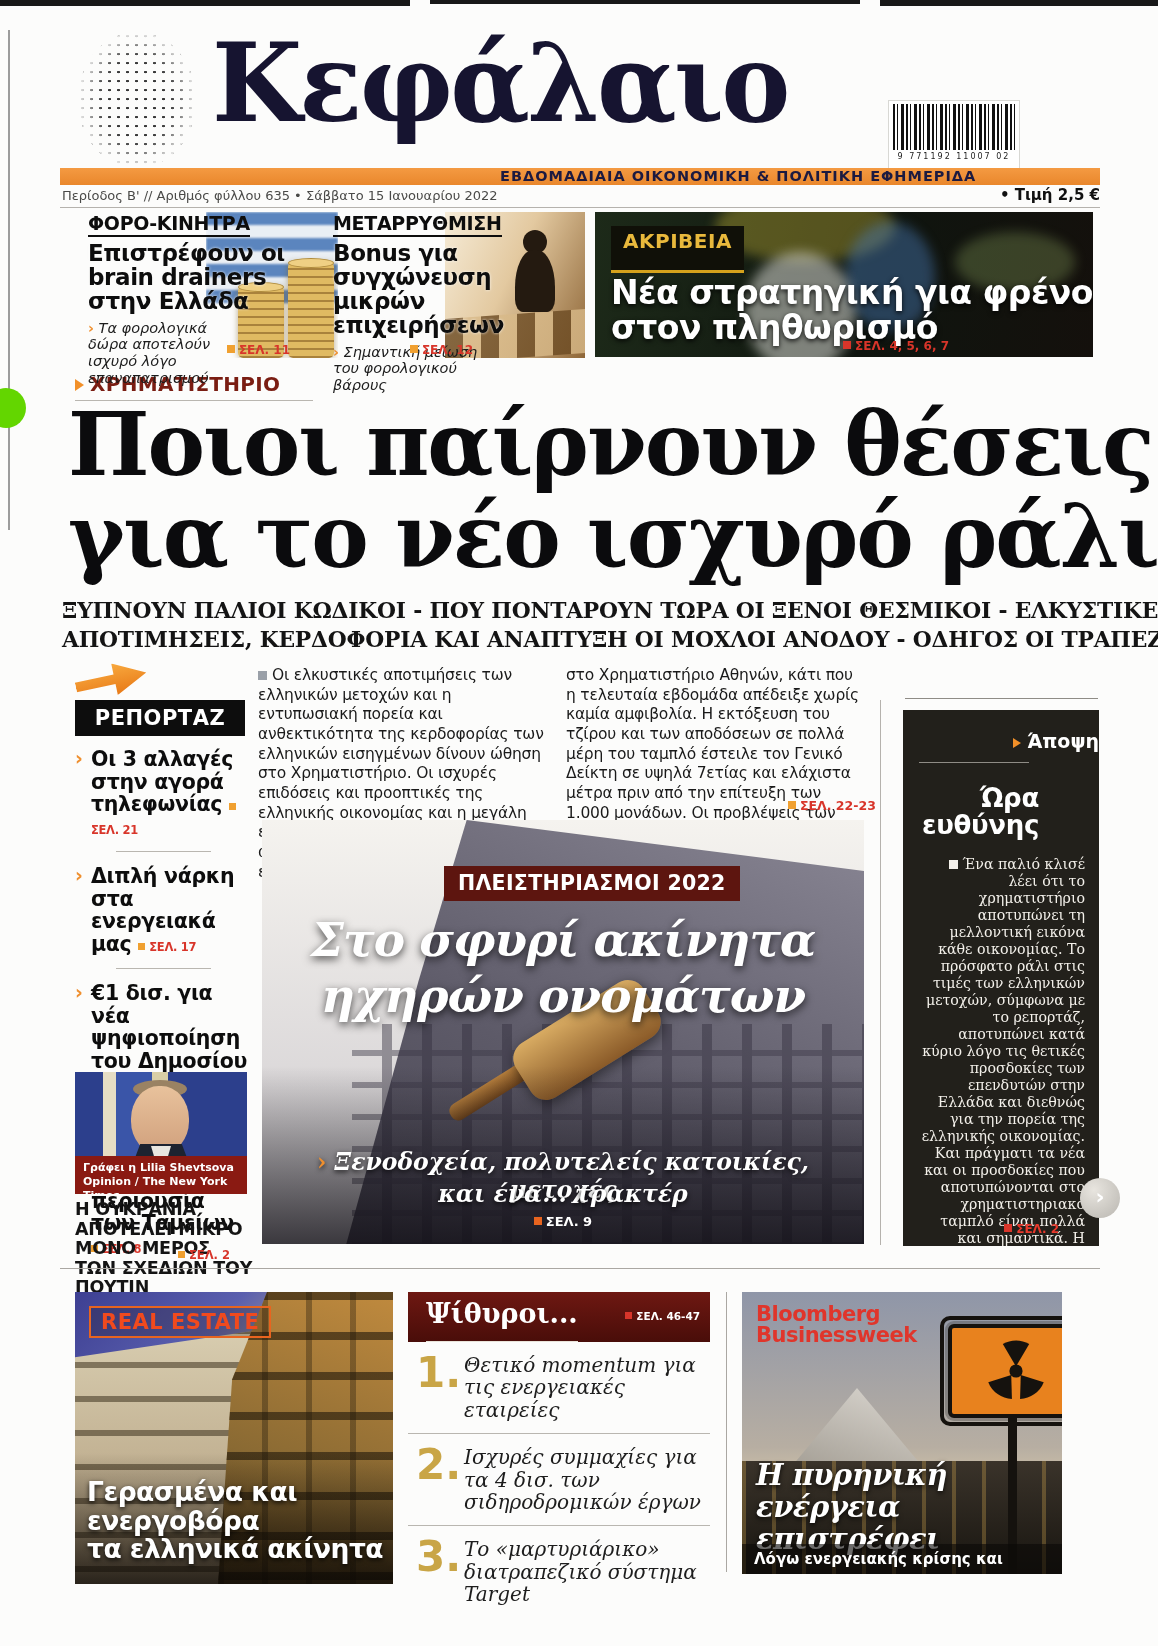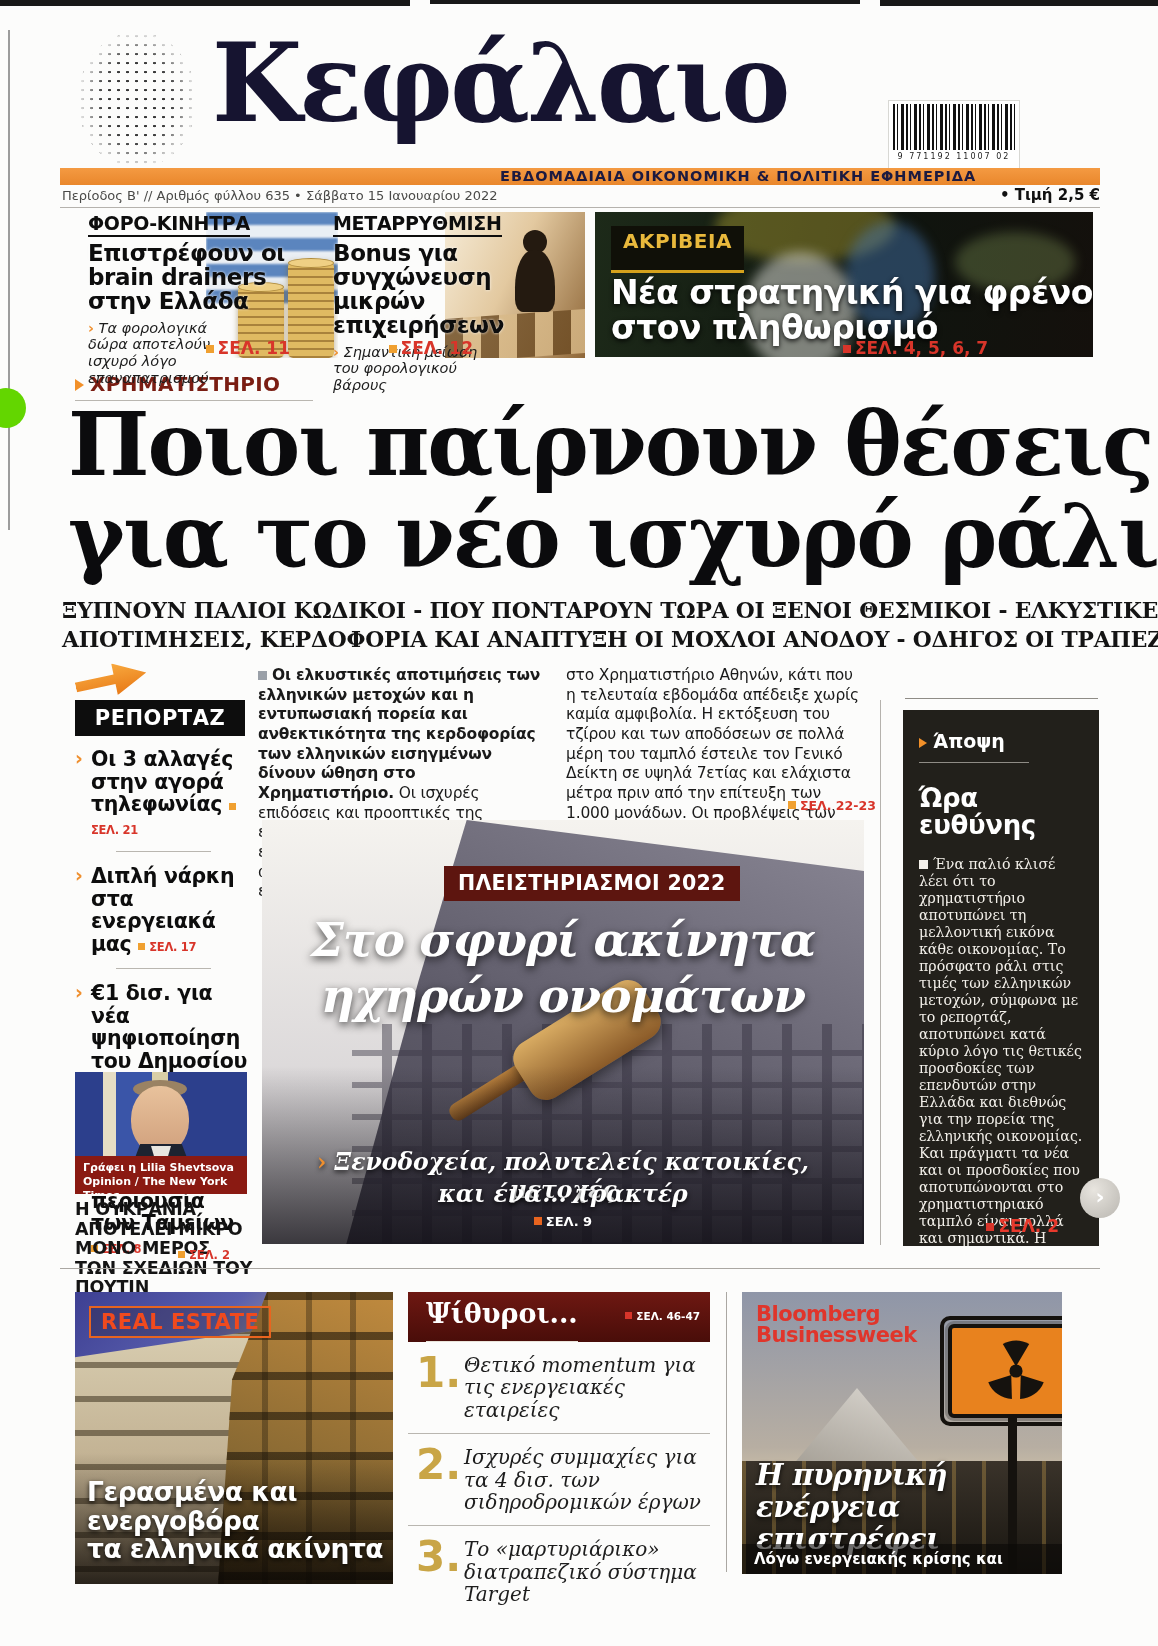--- a/index.html
+++ b/index.html
@@ -35,7 +35,7 @@
   .t-title{position:relative;z-index:3;margin-top:5px;font-size:23px;line-height:1.04;font-weight:800;color:#0d0d0d;letter-spacing:-.4px;width:205px;text-shadow:0 0 3px rgba(252,252,251,.9);}
   .t-sub{position:relative;z-index:3;margin-top:6px;font-size:14.5px;font-style:italic;line-height:1.15;color:#1c1c1c;width:158px;}
   .t-sub .chev{color:#ef8f2e;font-style:normal;font-weight:bold;}
-  .pageref{font-weight:bold;color:#d8352a;font-size:17px;white-space:nowrap;}
+  .pageref{font-weight:bold;color:#d8352a;font-size:12px;white-space:nowrap;}
   .bullet{display:inline-block;width:8px;height:8px;background:#f0a030;margin-right:4px;vertical-align:1px;}
   .bullet.red{background:#d8352a;}
   .t-page{position:absolute;right:48px;bottom:0;z-index:3;}

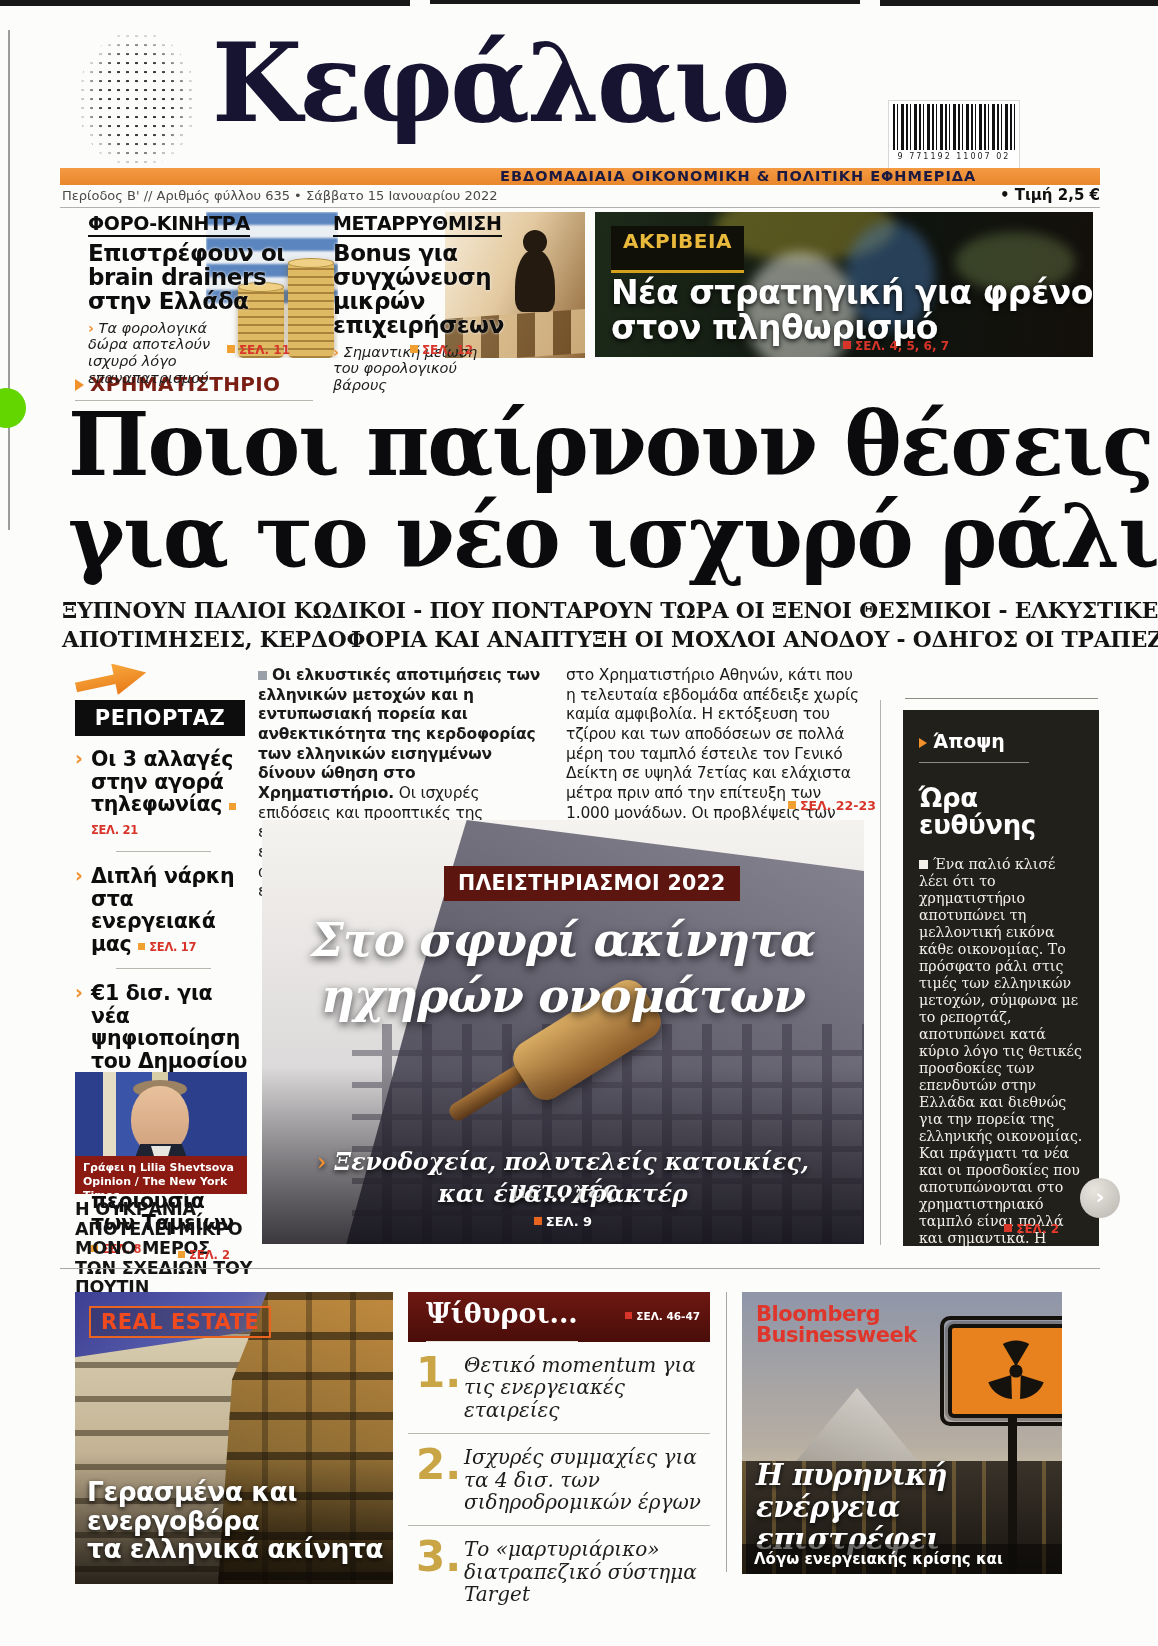--- a/index.html
+++ b/index.html
@@ -91,7 +91,7 @@
   .intro-col{position:absolute;top:666px;font-size:15.5px;line-height:1.27;color:#1a1a1a;letter-spacing:-.2px;}
   .ic1{left:258px;width:296px;}
   .ic2{left:566px;width:300px;}
-  .intro-bold{font-weight:bold;}
+  .intro-bold{font-weight:normal;}
   .sq-gray{display:inline-block;width:9px;height:9px;background:#9aa0a8;margin-right:5px;}
   .lead-page{position:absolute;left:788px;top:798px;font-size:12.5px;}
 

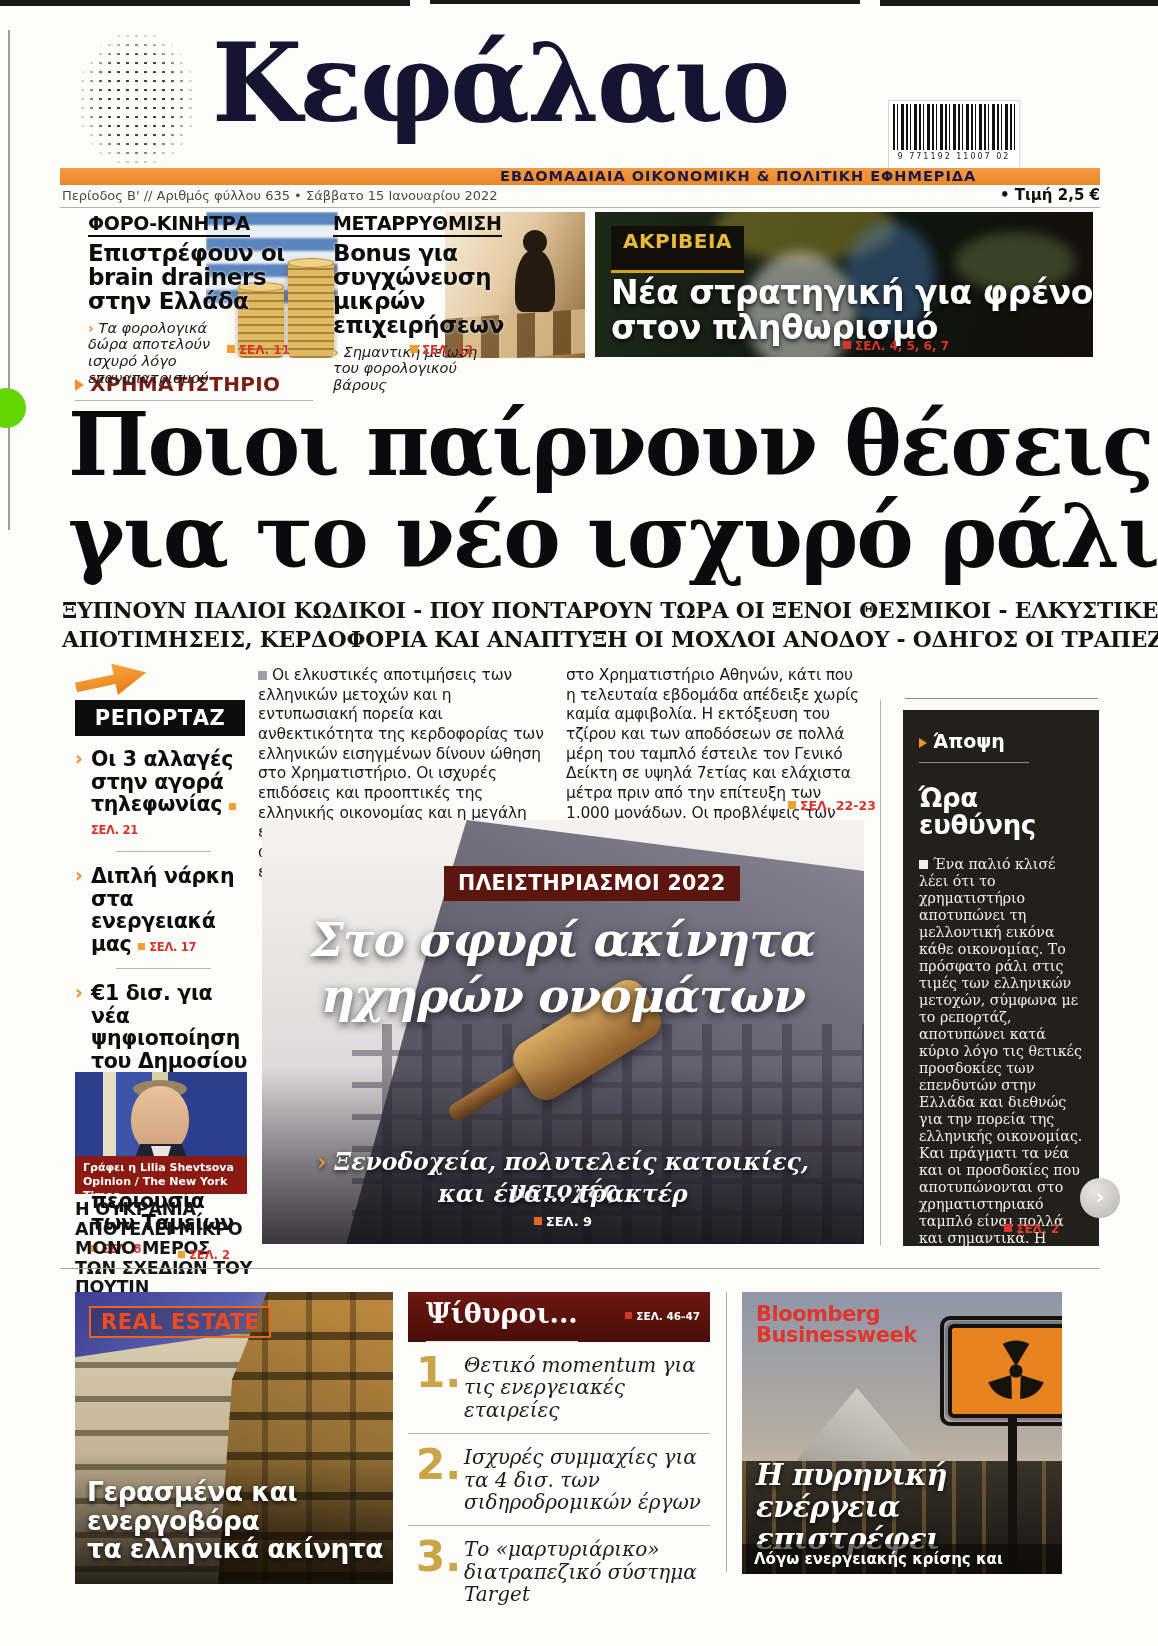--- a/index.html
+++ b/index.html
@@ -120,7 +120,7 @@
   
   .op-toprule{position:absolute;left:905px;top:698px;width:193px;height:1px;background:#8f8c86;}
   .op-vrule{position:absolute;left:880px;top:700px;width:1px;height:545px;background:#b5b2ad;}
-  .opinion{position:absolute;left:903px;top:710px;width:196px;height:536px;background:#22201b;overflow:hidden;}
+  .opinion{position:absolute;left:903px;top:710px;width:196px;height:536px;background:#22201b;overflow:hidden;text-align:right;}
   .op-head{margin:20px 0 0 16px;color:#fff;font-weight:bold;font-size:19px;}
   .op-head .tri{border-left-color:#f29029;border-left-width:8px;border-top-width:5px;border-bottom-width:5px;}
   .op-headrule{width:110px;height:1px;background:#8f8c86;margin:10px 0 0 16px;}

